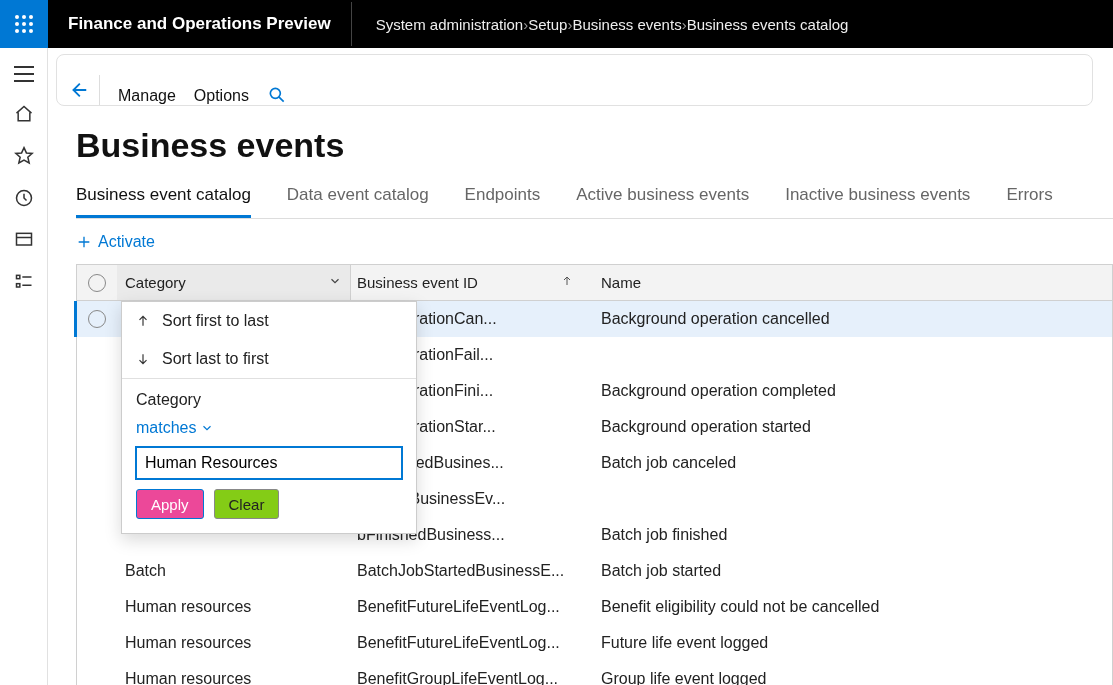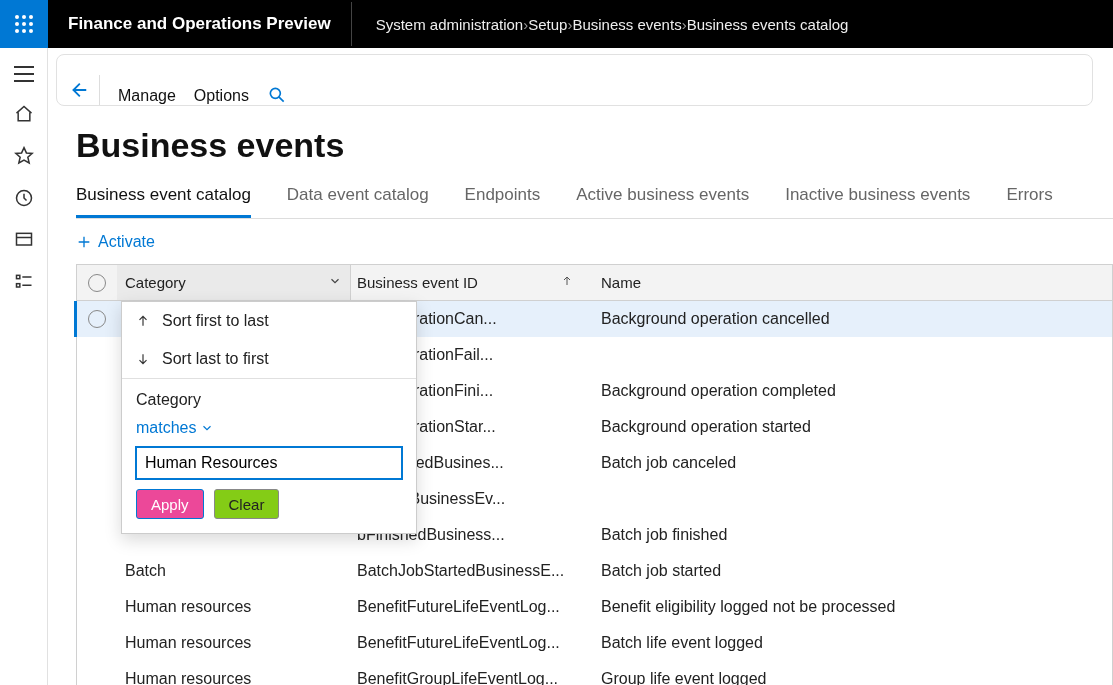--- a/index.html
+++ b/index.html
@@ -273,7 +273,7 @@
             <div class="col-sel"></div>
             <div class="col-cat ellipsis">Human resources</div>
             <div class="col-id ellipsis">BenefitFutureLifeEventLog...</div>
-            <div class="col-name ellipsis">Benefit eligibility logged not be processed</div>
+            <div class="col-name ellipsis">Benefit eligibility could not be cancelled</div>
           </div>
           <div class="row">
             <div class="col-sel"></div>

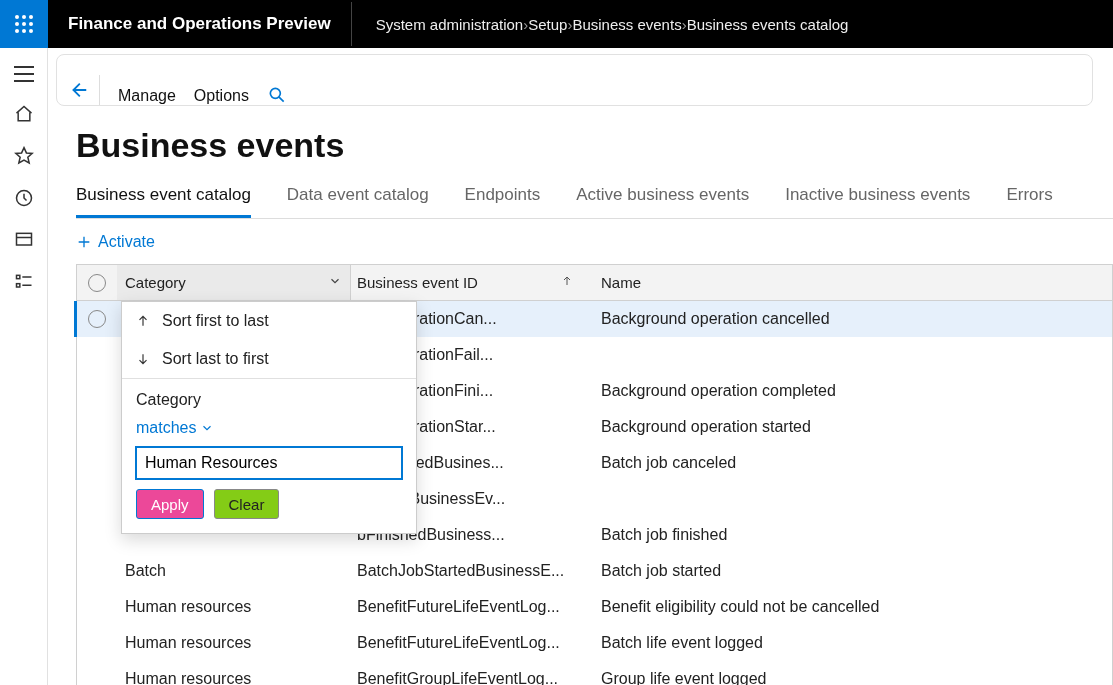--- a/index.html
+++ b/index.html
@@ -279,7 +279,7 @@
             <div class="col-sel"></div>
             <div class="col-cat ellipsis">Human resources</div>
             <div class="col-id ellipsis">BenefitFutureLifeEventLog...</div>
-            <div class="col-name ellipsis">Batch life event logged</div>
+            <div class="col-name ellipsis">Future life event logged</div>
           </div>
           <div class="row">
             <div class="col-sel"></div>

